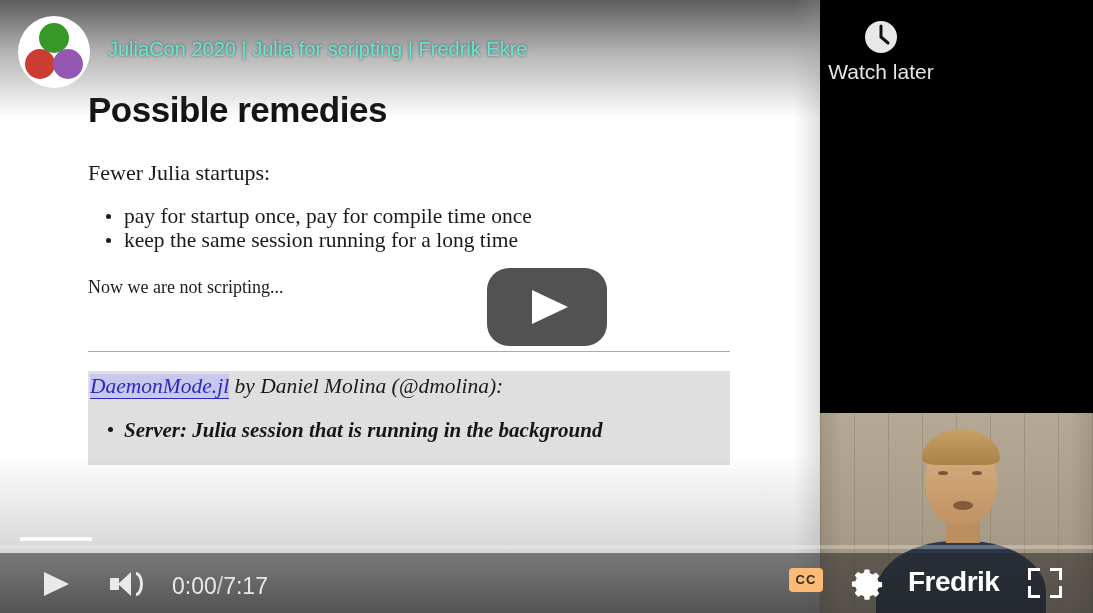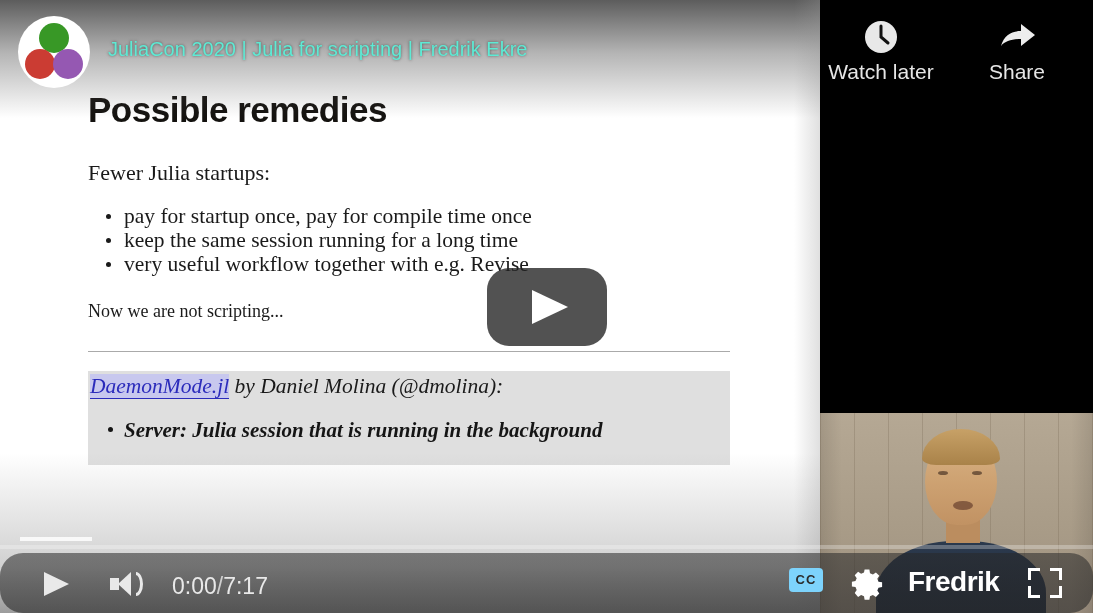--- a/index.html
+++ b/index.html
@@ -484,14 +484,6 @@
       <span class="act-label">Watch later</span>
     </div>
 
-    <div class="yt-action share">
-      <span class="act-icon">
-        <svg width="46" height="46" viewBox="0 0 46 46">
-          <path d="M7 32 C10 21 18 17 27 17 L27 10 L41 21 L27 32 L27 25 C18 25 11 27 7 32 Z" fill="#ededed"></path>
-        </svg>
-      </span>
-      <span class="act-label">Share</span>
-    </div>
   </div>
 
   <div class="webcam">

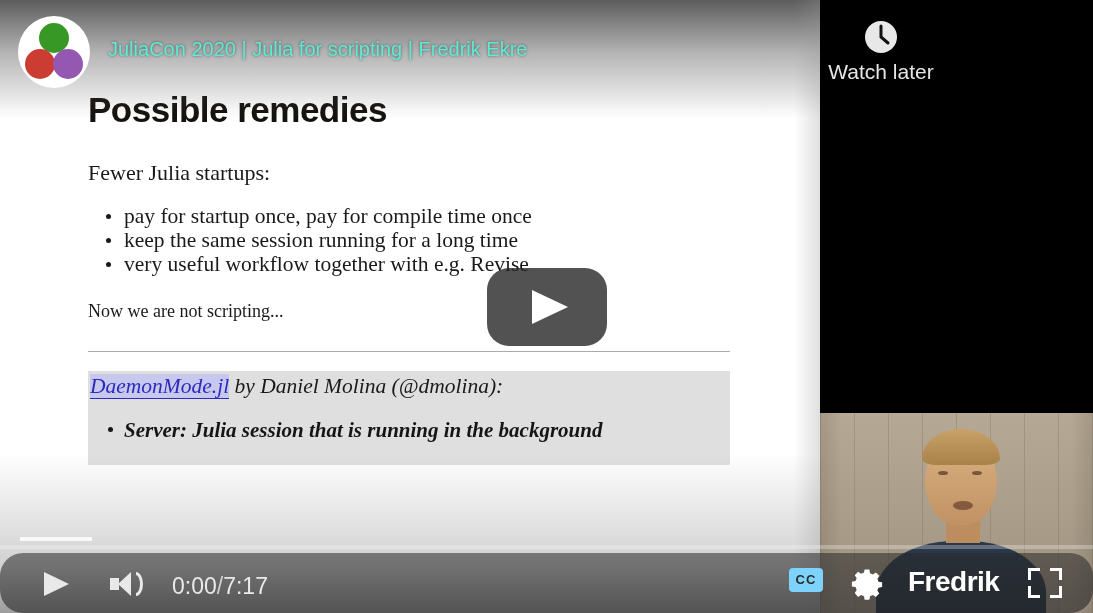--- a/index.html
+++ b/index.html
@@ -441,7 +441,6 @@
         <ul class="slide-list">
           <li>pay for startup once, pay for compile time once</li>
           <li>keep the same session running for a long time</li>
-          <li>very useful workflow together with e.g. Revise</li>
         </ul>
         <div class="tail-line">Now we are not scripting...</div>
       </div>

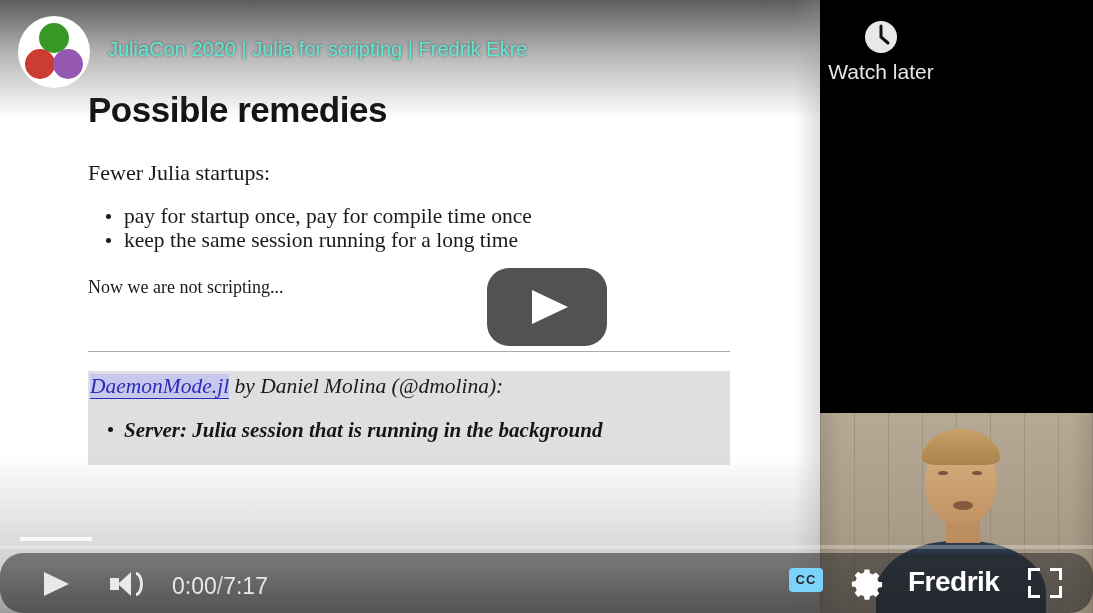--- a/index.html
+++ b/index.html
@@ -305,7 +305,6 @@
     width: 1093px; height: 60px;
     z-index: 14;
     background: linear-gradient(to bottom, rgba(40,40,40,0.55) 0%, rgba(40,40,40,0.62) 100%);
-    border-radius: 23px;
   }
   .progress-track {
     position: absolute;

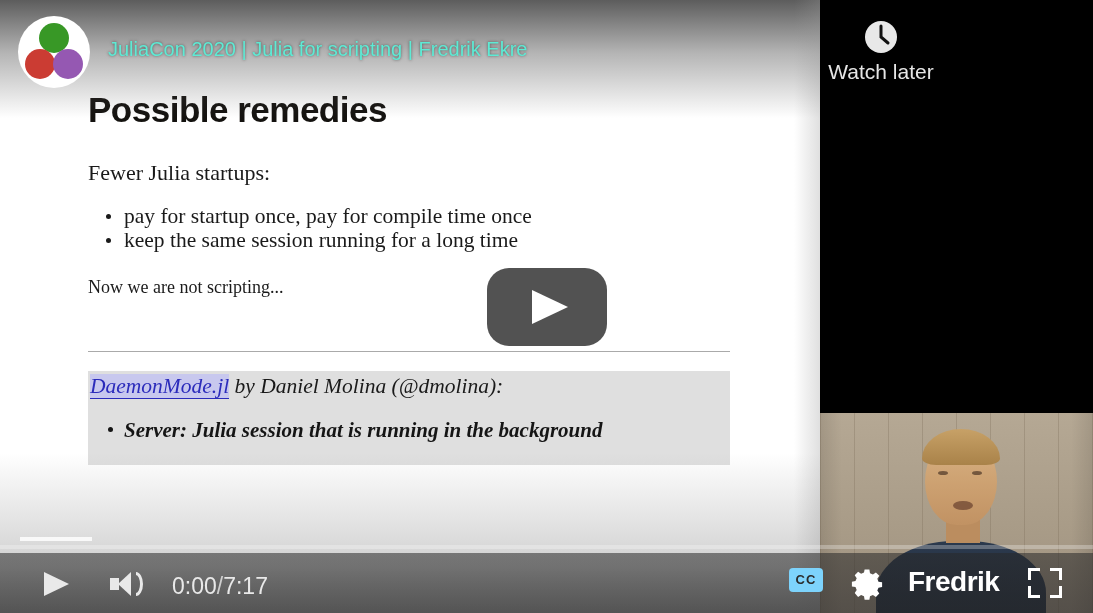--- a/index.html
+++ b/index.html
@@ -371,7 +371,7 @@
     left: 789px; top: 568px;
     width: 34px; height: 24px;
     border-radius: 4px;
-    background: #7dd3fc;
+    background: #fdba74;
     z-index: 16;
     cursor: pointer;
   }

